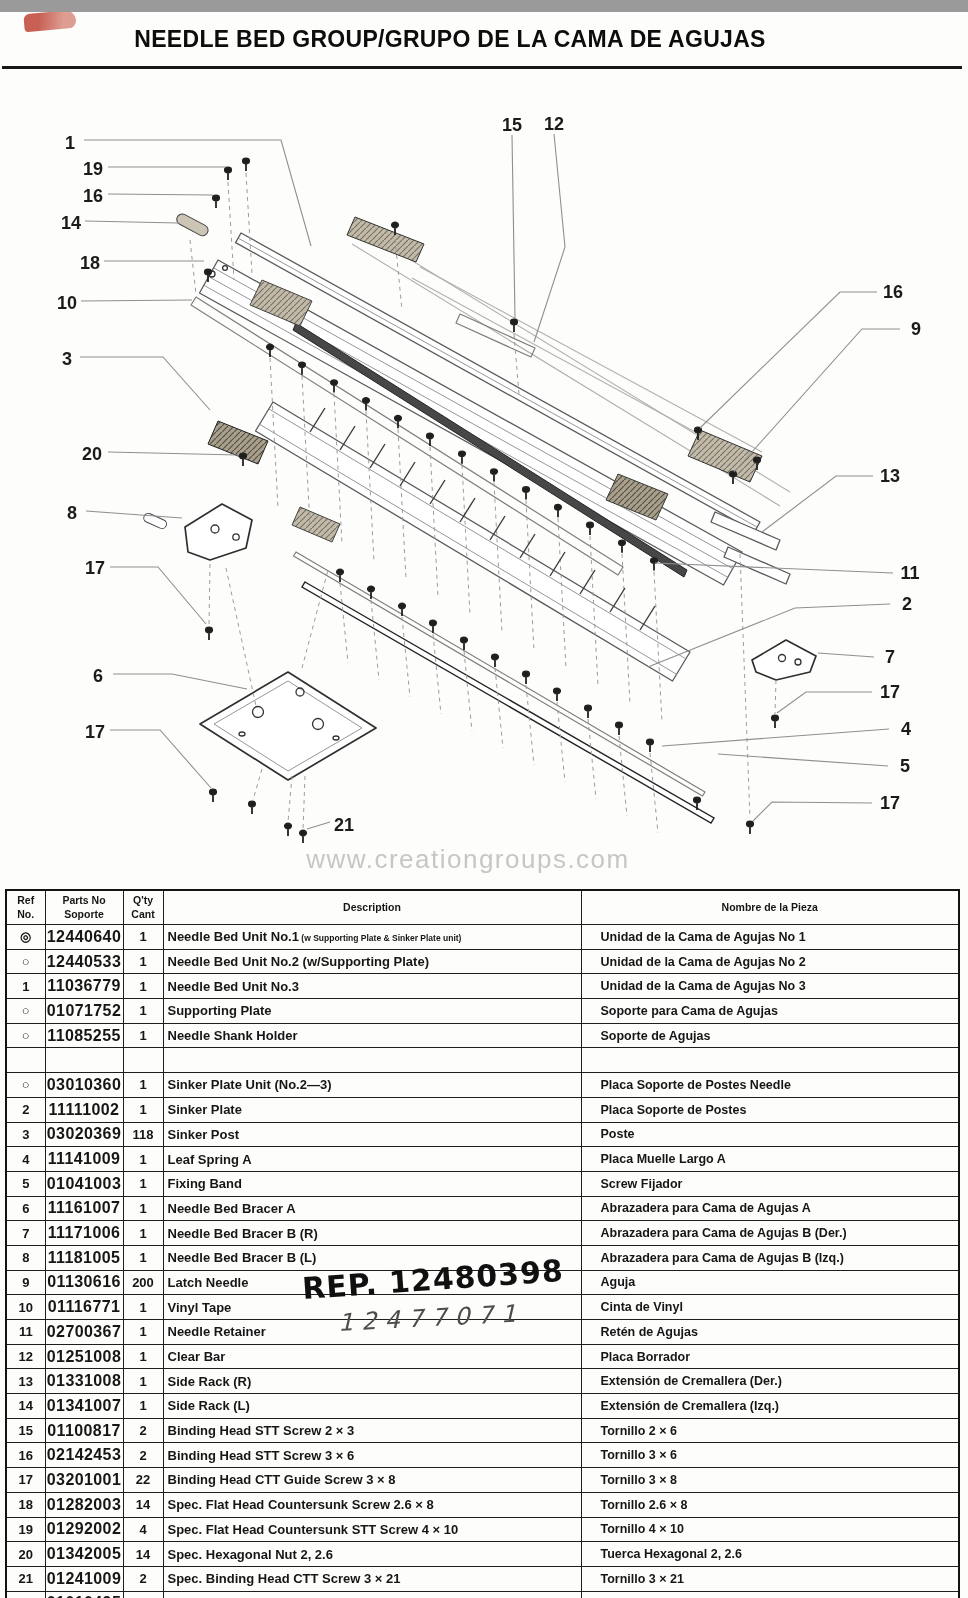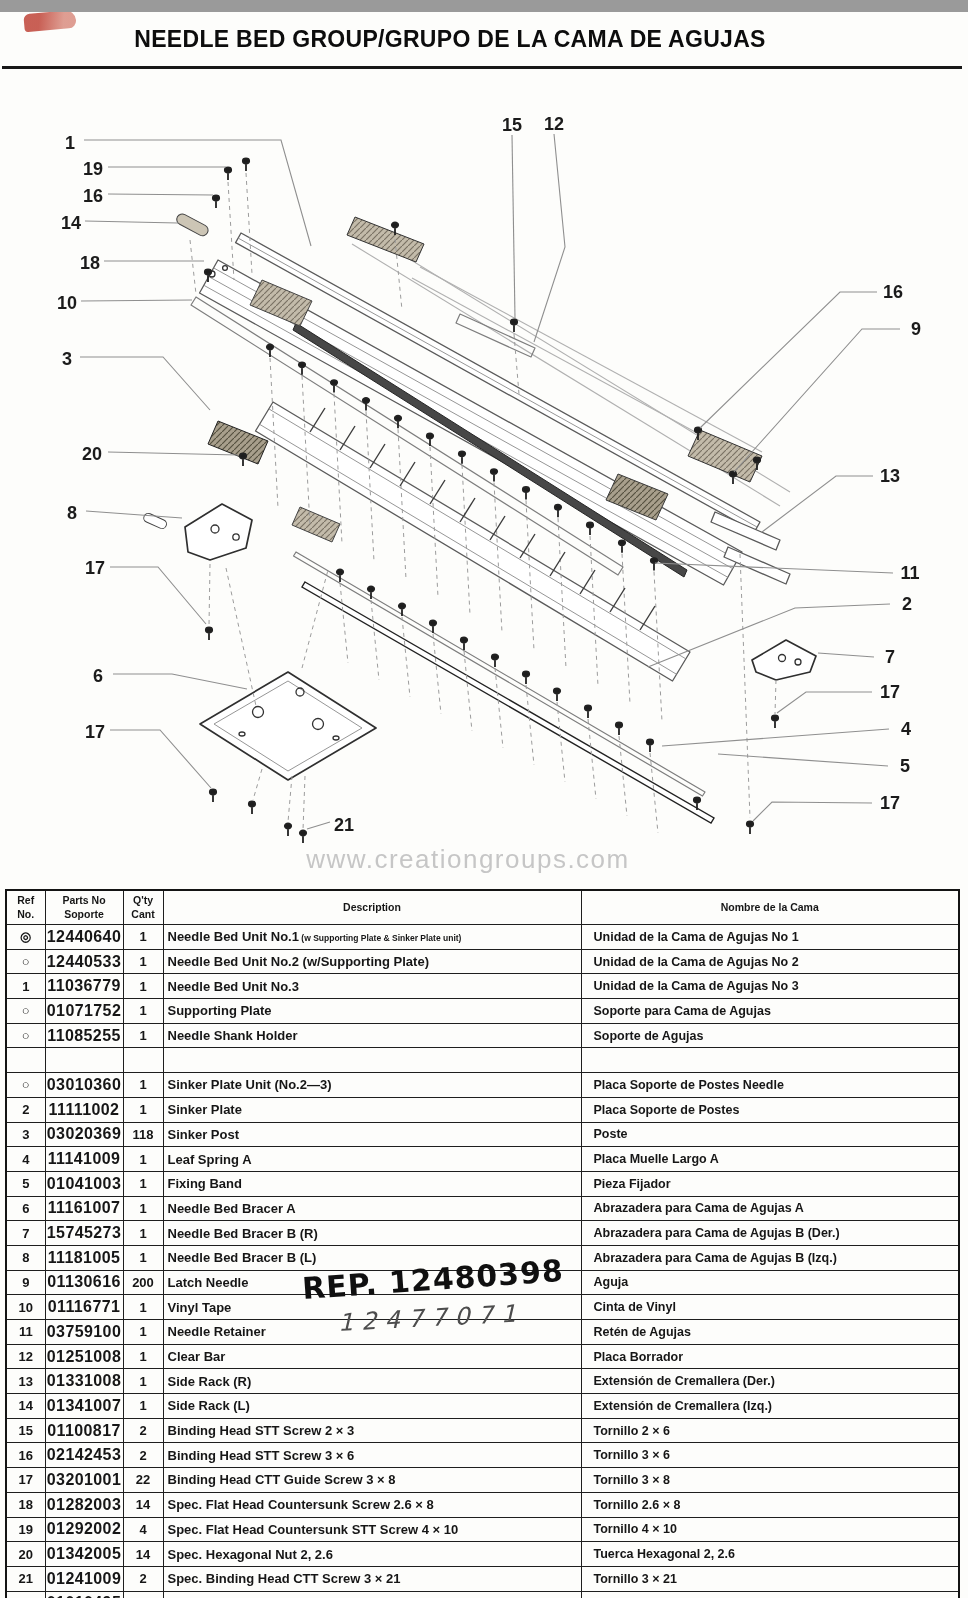--- a/index.html
+++ b/index.html
@@ -301,7 +301,7 @@
             <div>Description</div>
           </th>
           <th>
-            <div>Nombre de la Cama</div>
+            <div>Nombre de la Pieza</div>
           </th>
         </tr>
       </thead>

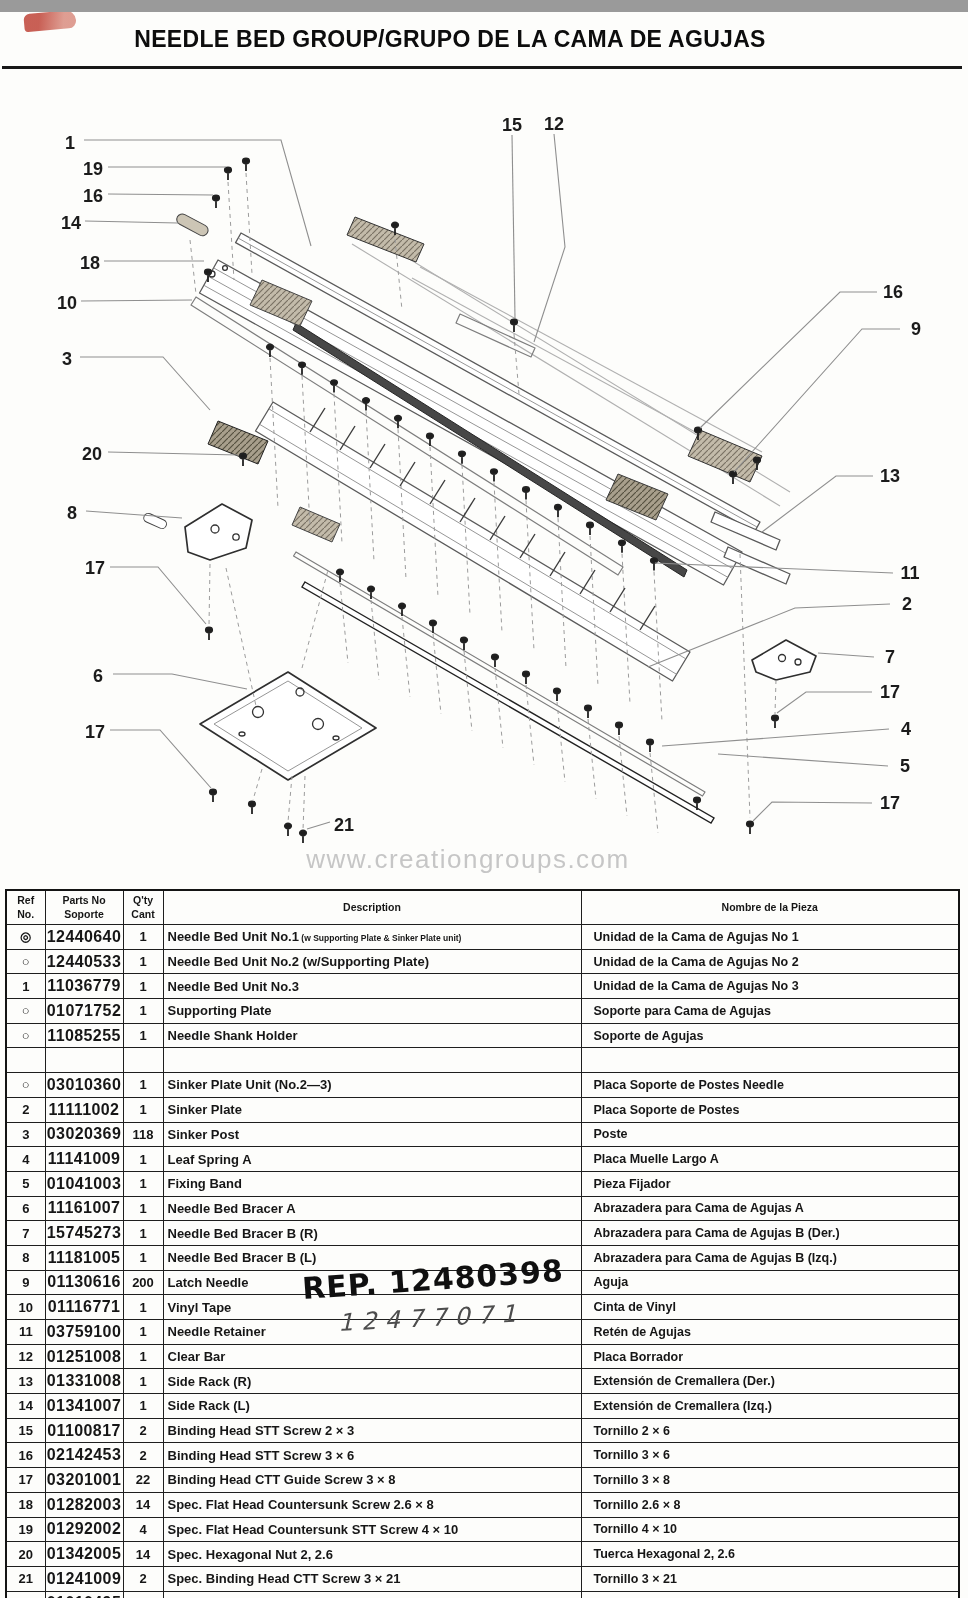--- a/index.html
+++ b/index.html
@@ -37,7 +37,7 @@
   td.qty{text-align:center;font-size:13px;}
   td.desc{font-size:13px;padding-left:4px;}
   td.desc .sm{font-size:8.5px;font-weight:bold;}
-  td.nom{font-size:12.5px;padding-left:12px;}
+  td.nom{font-size:12.5px;padding-left:19px;}
   .hw1{position:absolute;left:302px;top:1250px;font-size:30px;font-weight:bold;color:#101010;
        transform:rotate(-4deg);letter-spacing:1px;z-index:5;font-family:"DejaVu Sans",sans-serif;}
   .hw2{position:absolute;left:340px;top:1292px;font-size:24px;color:#4d4d4d;

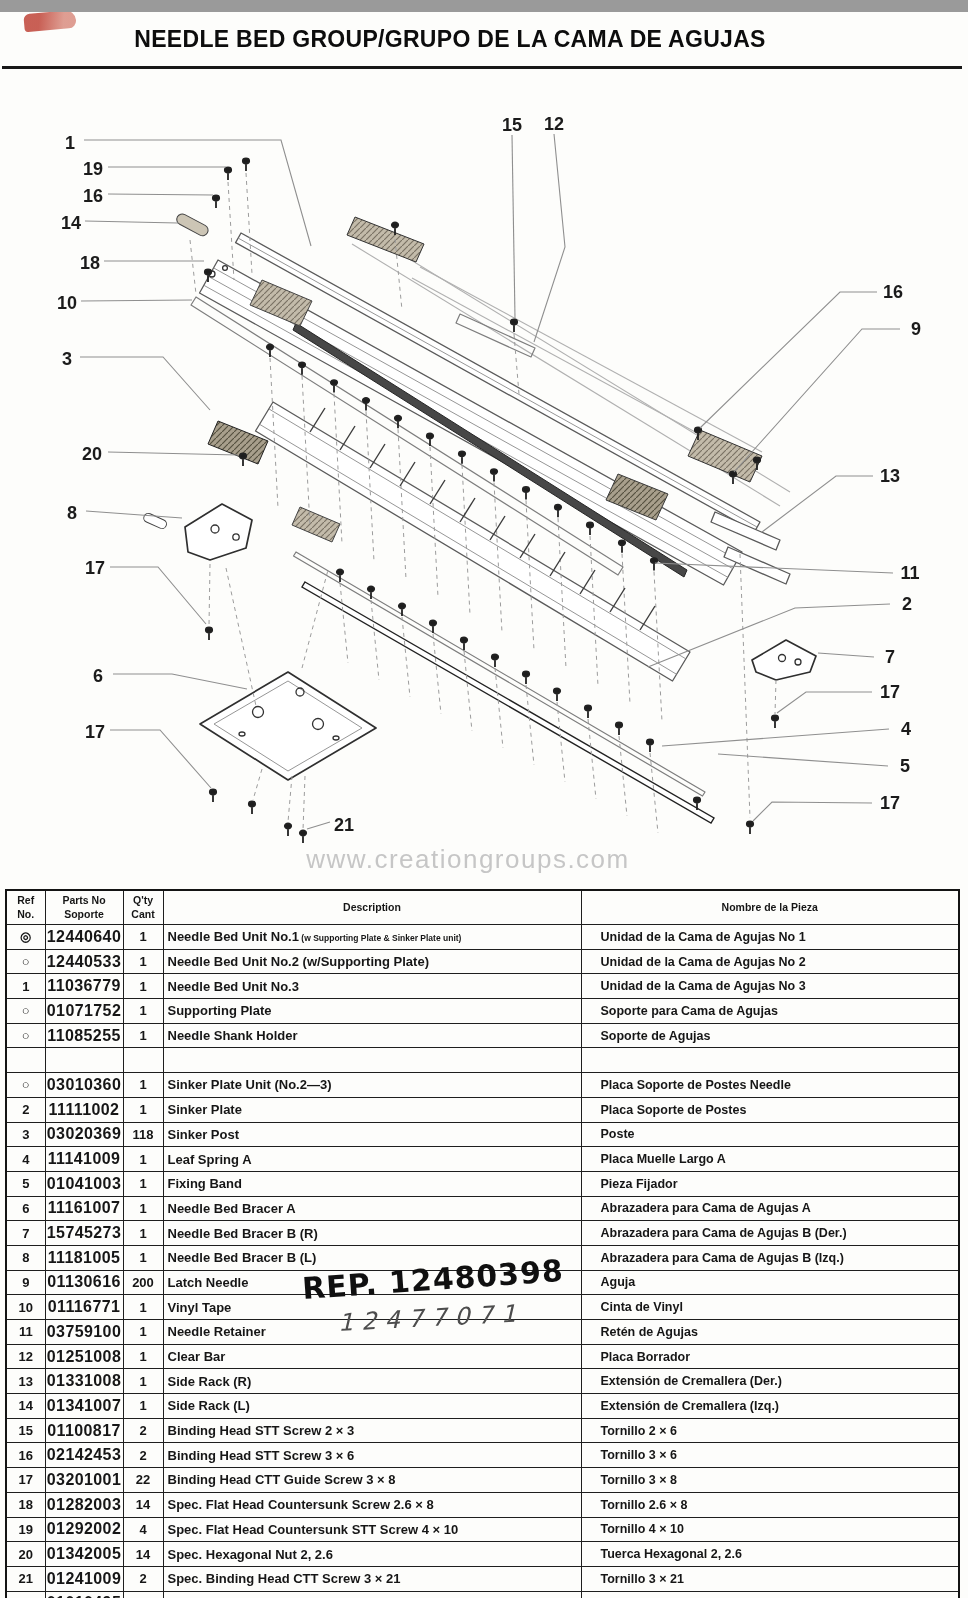--- a/index.html
+++ b/index.html
@@ -381,7 +381,7 @@
             <td class="pn">01041003</td>
             <td class="qty">1</td>
             <td class="desc">Fixing Band</td>
-            <td class="nom">Pieza Fijador</td>
+            <td class="nom">Screw Fijador</td>
           </tr>
           <tr>
             <td class="ref">6</td>

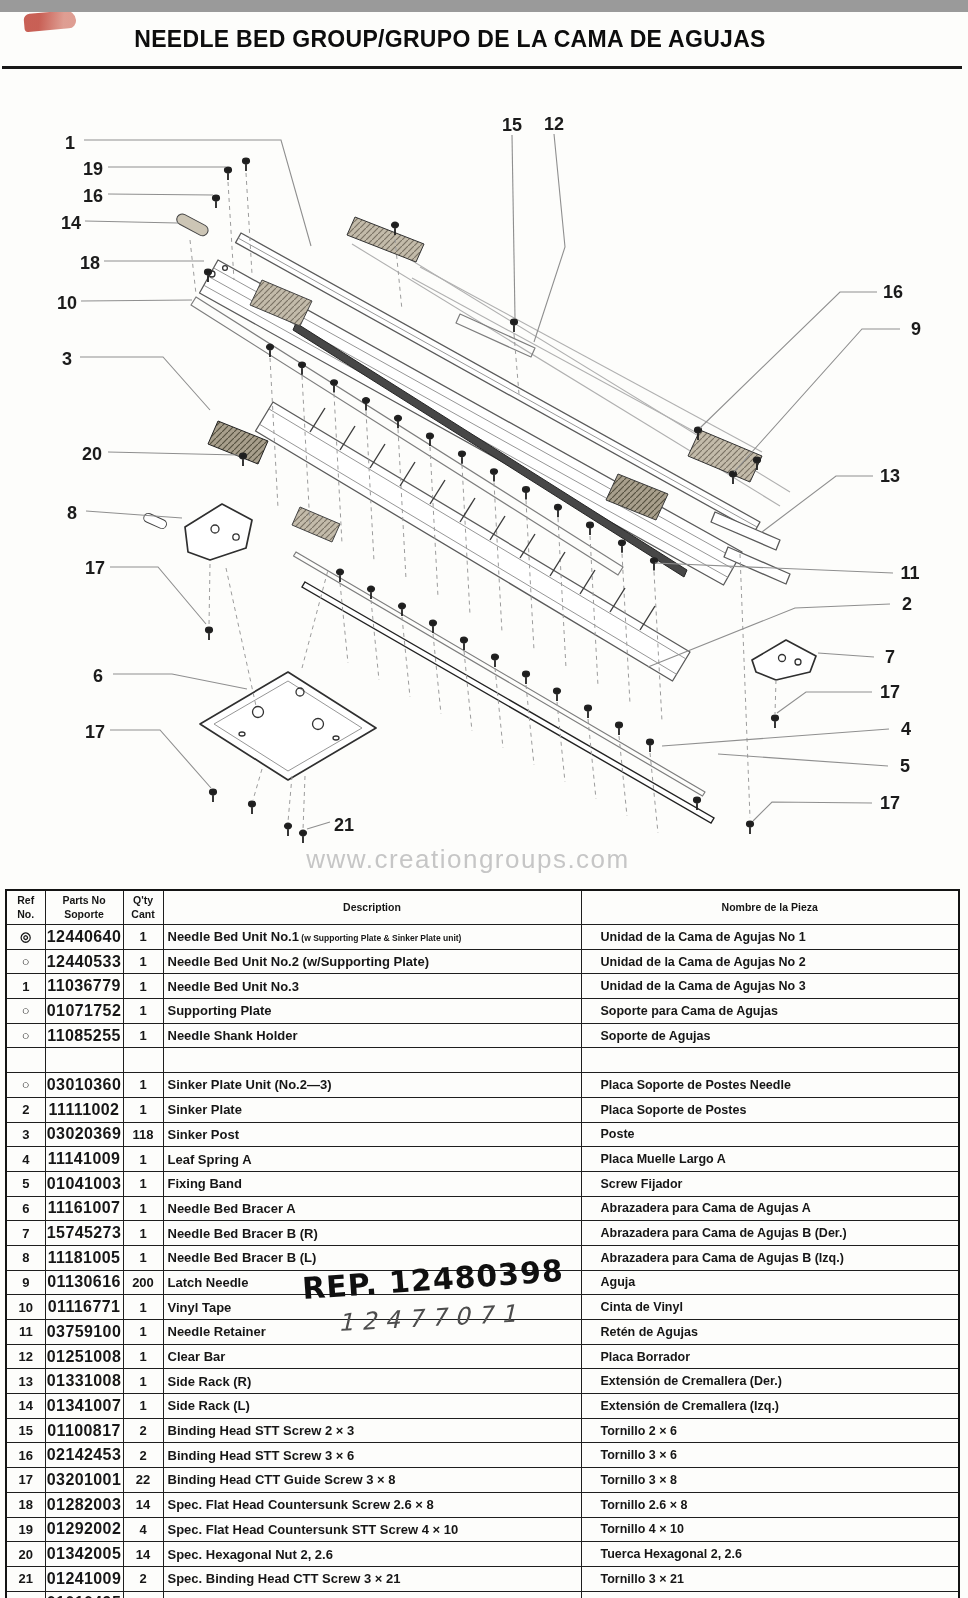--- a/index.html
+++ b/index.html
@@ -392,7 +392,7 @@
           </tr>
           <tr>
             <td class="ref">7</td>
-            <td class="pn">15745273</td>
+            <td class="pn">11171006</td>
             <td class="qty">1</td>
             <td class="desc">Needle Bed Bracer B (R)</td>
             <td class="nom">Abrazadera para Cama de Agujas B (Der.)</td>

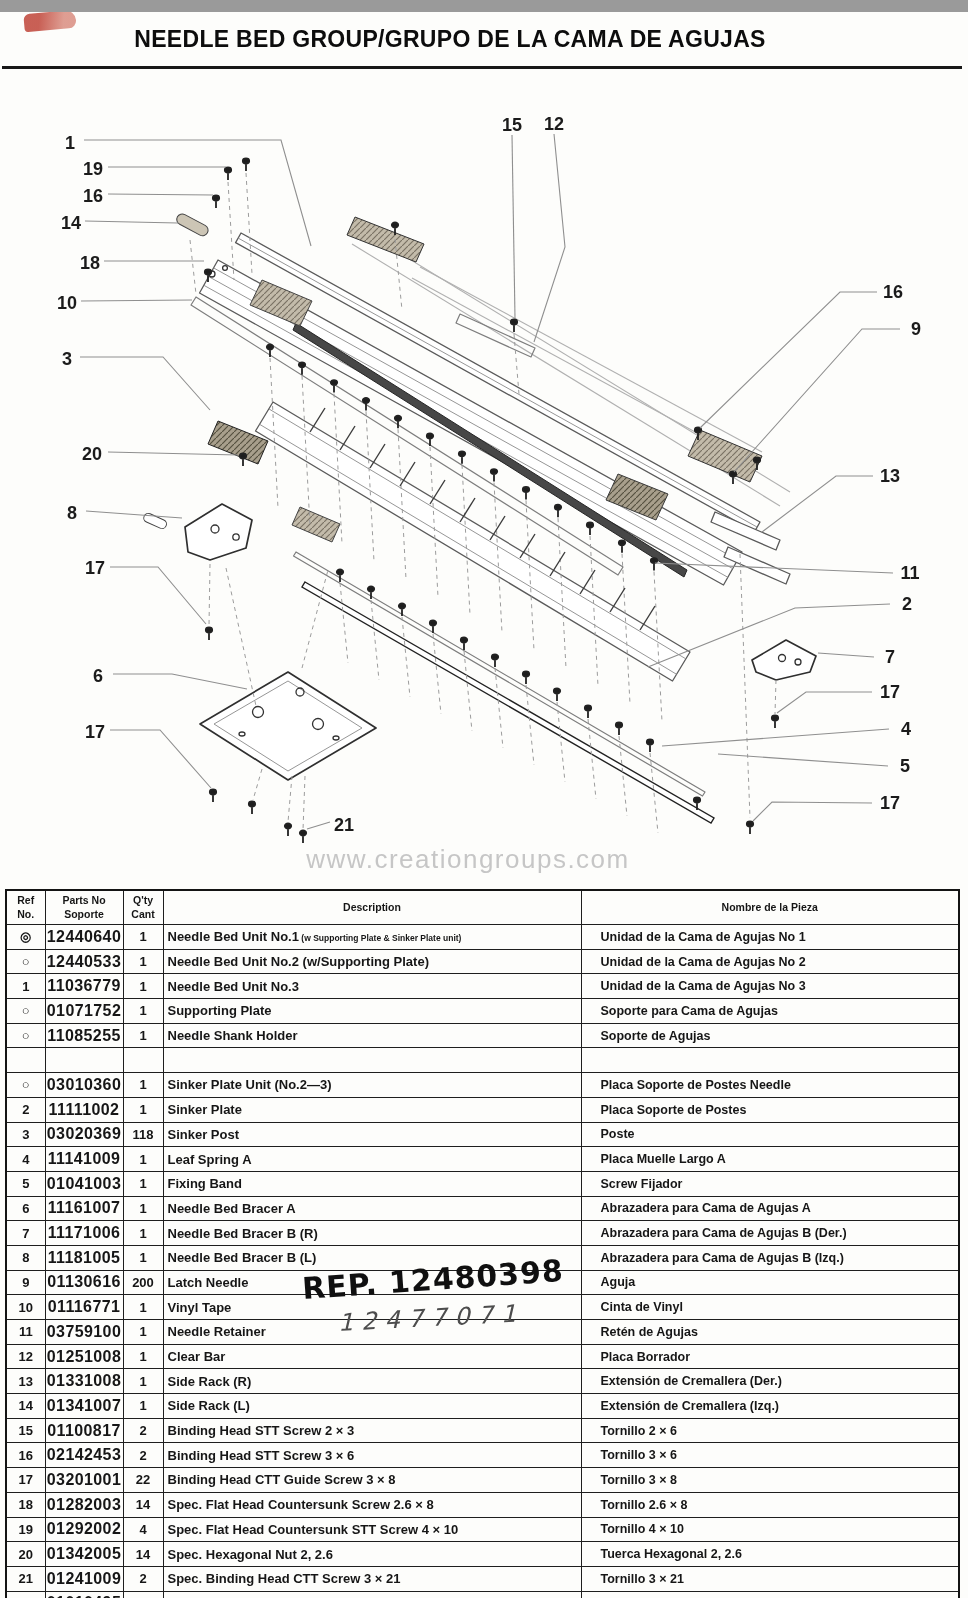--- a/index.html
+++ b/index.html
@@ -420,7 +420,7 @@
           </tr>
           <tr>
             <td class="ref">11</td>
-            <td class="pn">03759100</td>
+            <td class="pn">02700367</td>
             <td class="qty">1</td>
             <td class="desc">Needle Retainer</td>
             <td class="nom">Retén de Agujas</td>

